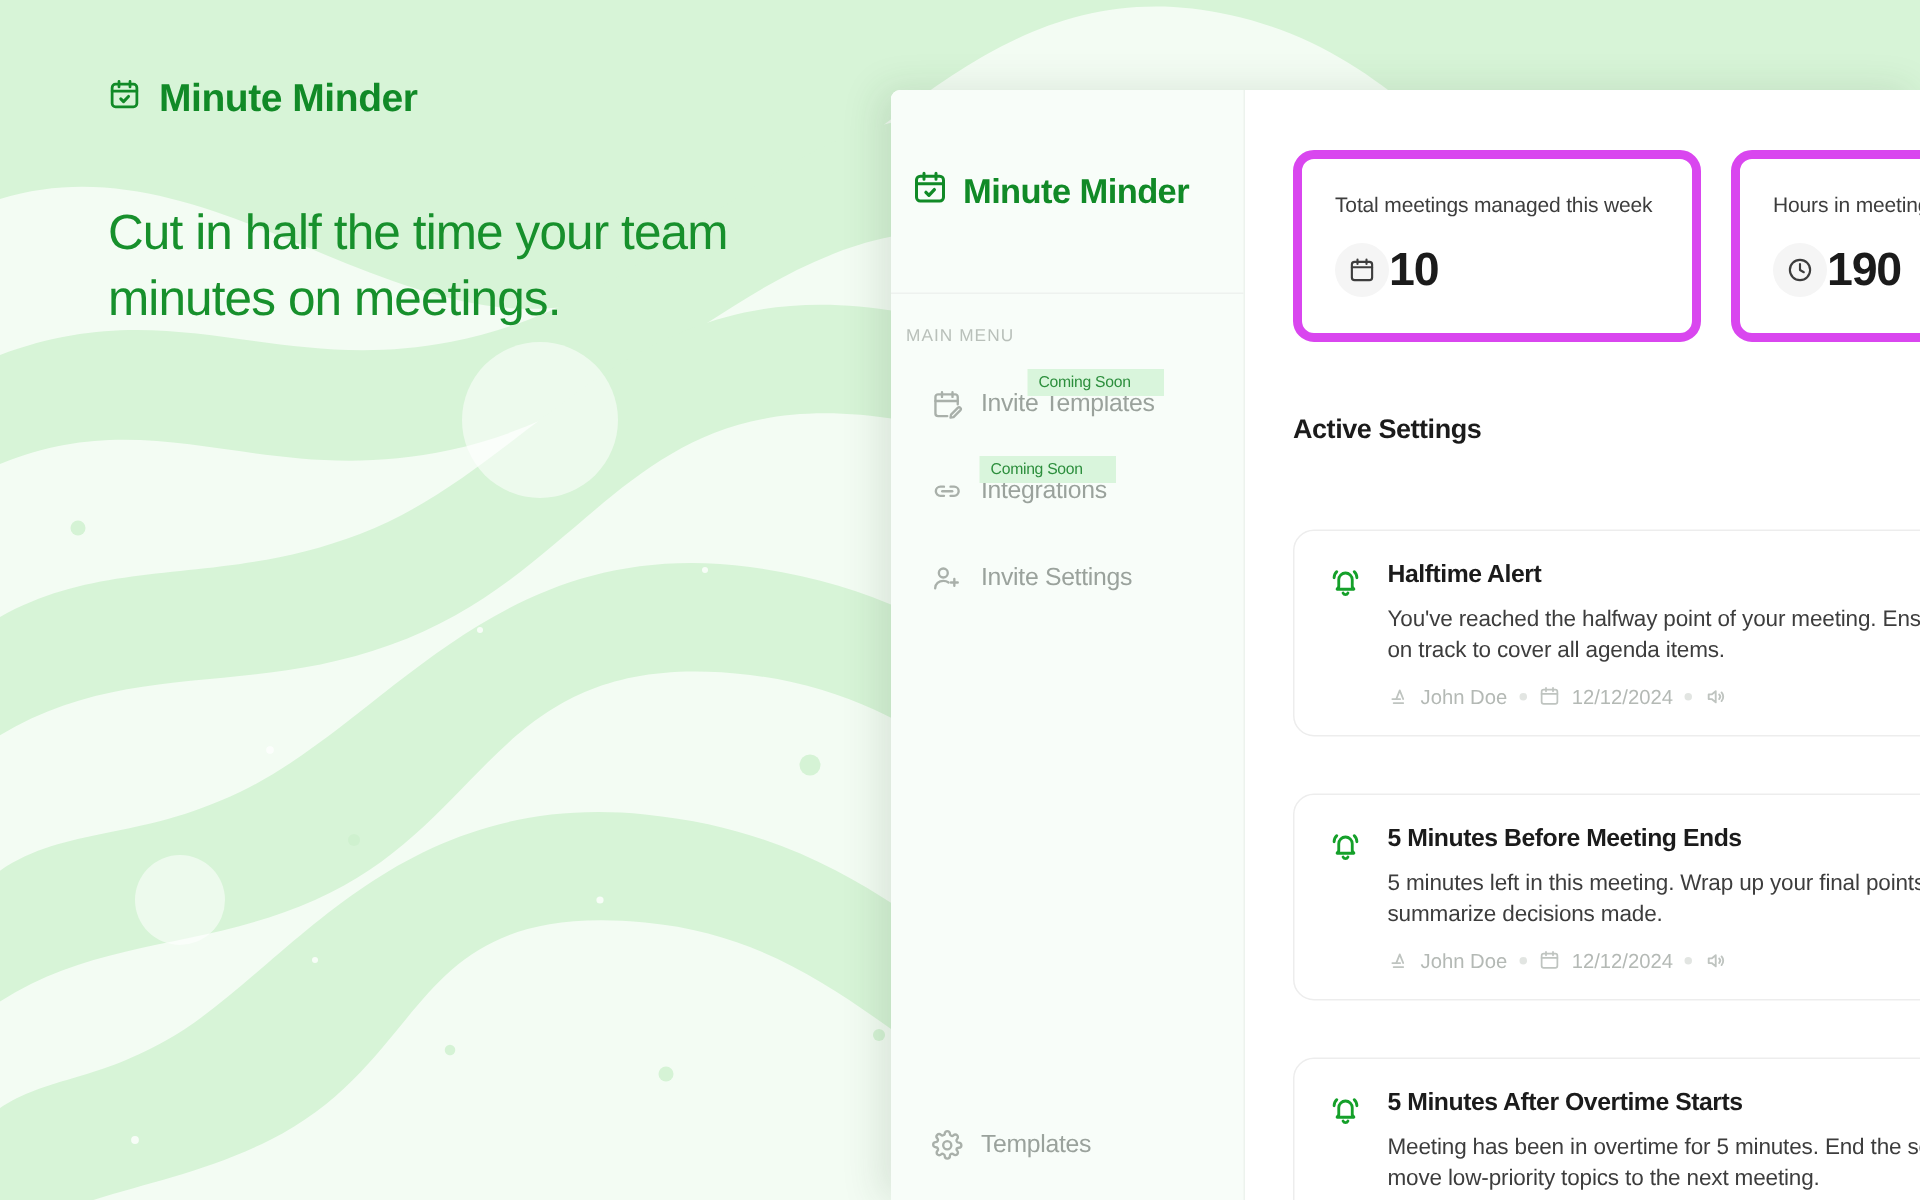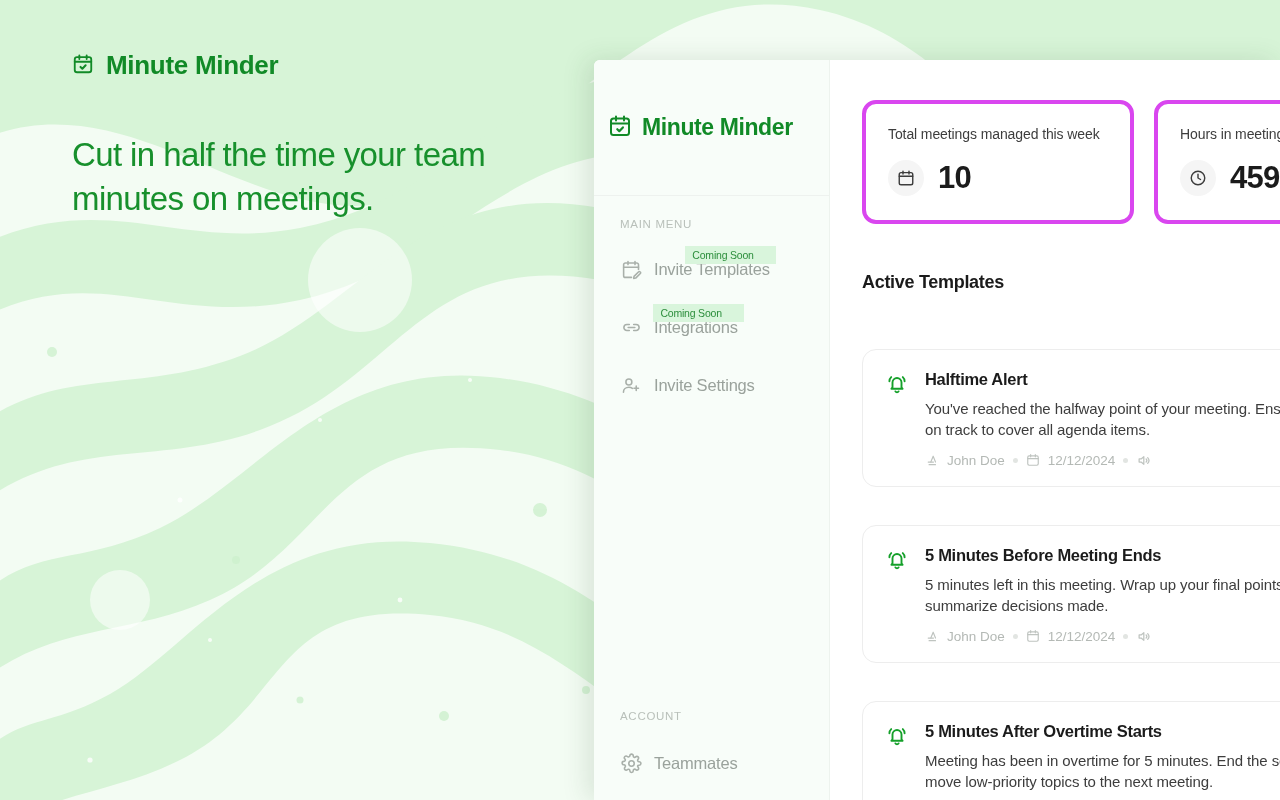--- a/index.html
+++ b/index.html
@@ -109,7 +109,7 @@
   .stats-row { display: flex; gap: 20px; }
   .stat-card {
     flex: 0 0 272px;
-    border: 4px solid #d946ef; border-radius: 14px;
+    border: 6px solid #d946ef; border-radius: 14px;
     padding: 22px 22px 24px 22px;
     background: #fff;
   }

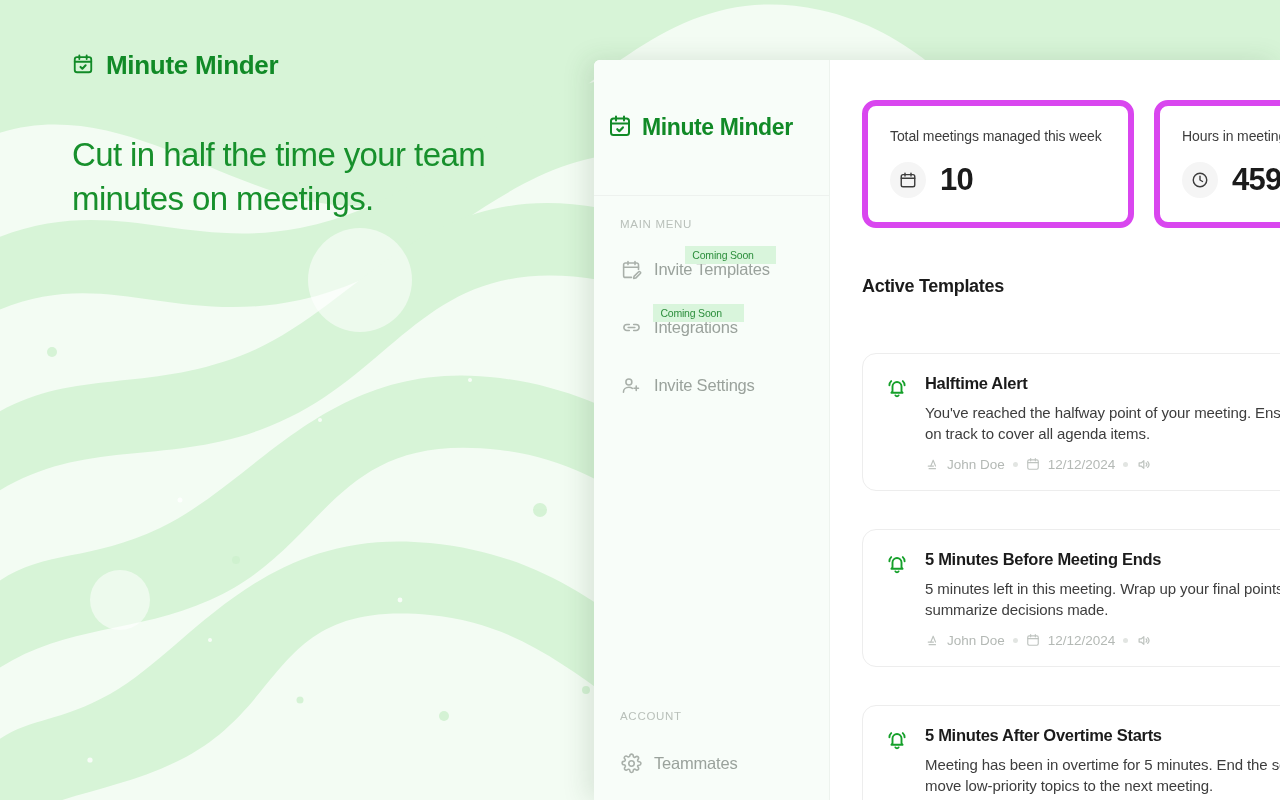--- a/index.html
+++ b/index.html
@@ -114,7 +114,7 @@
     background: #fff;
   }
   .stat-label { font-size: 14px; color: #3d3d3d; white-space: nowrap; letter-spacing: -0.1px;}
-  .stat-value-row { display: flex; align-items: flex-start; gap: 14px; margin-top: 18px; }
+  .stat-value-row { display: flex; align-items: flex-start; margin-top: 18px; }
   .stat-ico-circle {
     width: 36px; height: 36px; border-radius: 50%;
     background: #f5f5f5; display: flex; align-items: center; justify-content: center;

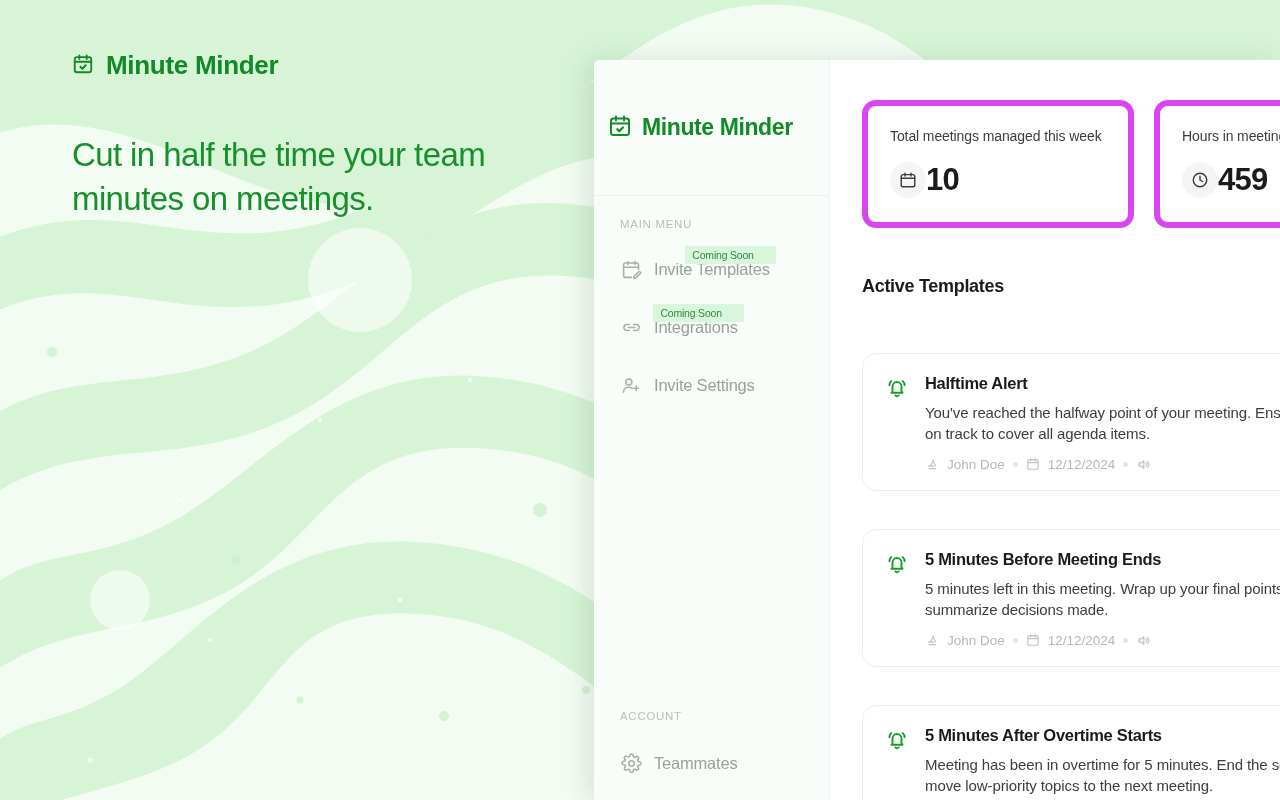--- a/index.html
+++ b/index.html
@@ -300,7 +300,7 @@
               <path d="M12 6.8V12l3.4 2"></path>
             </svg>
           </span>
-          <span class="stat-number">459</span>
+          <span class="stat-number">190</span>
         </div>
       </div>
 

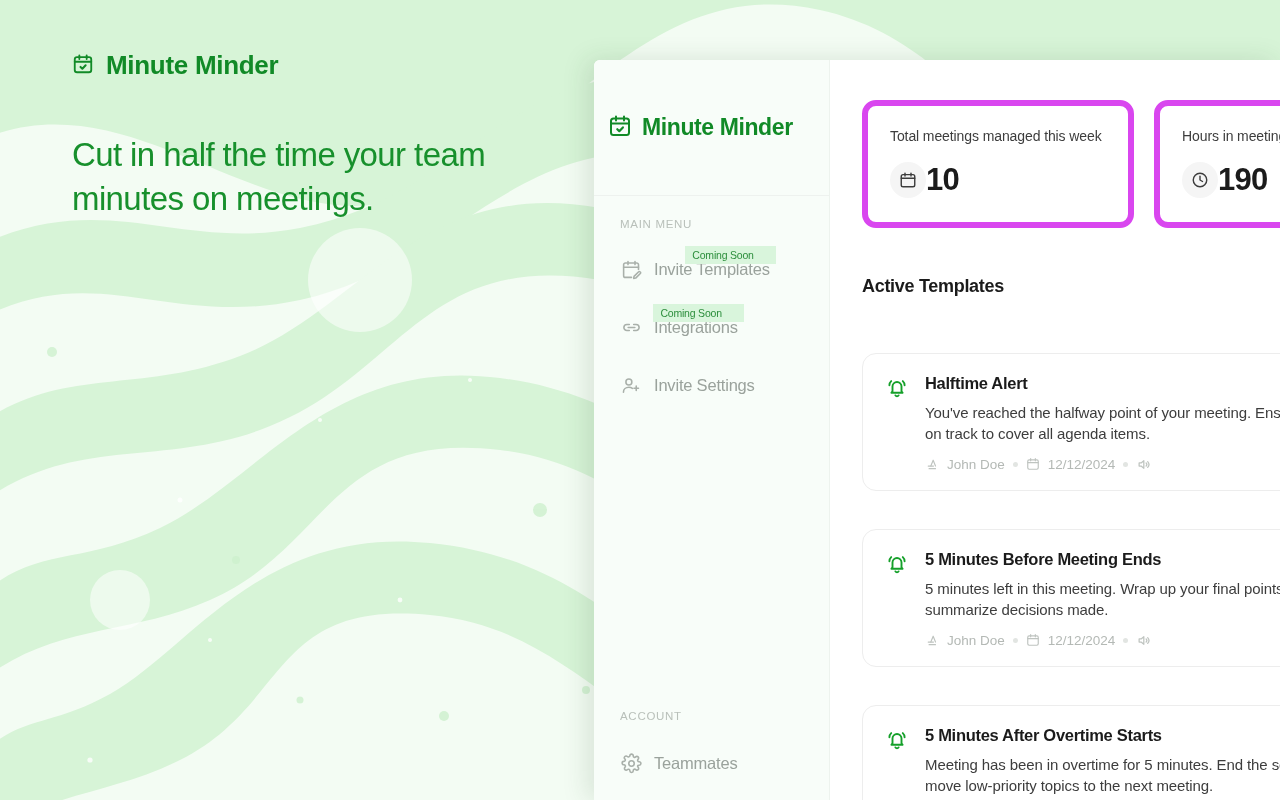--- a/index.html
+++ b/index.html
@@ -73,7 +73,7 @@
   }
   .sb-section-label {
     font-size: 11.5px; color: #b9c0ba; letter-spacing: 0.7px;
-    padding: 22px 0 0 26px;
+    padding: 22px 0 0 10px;
     font-weight: 400;
   }
   .sb-items { padding-top: 10px; }

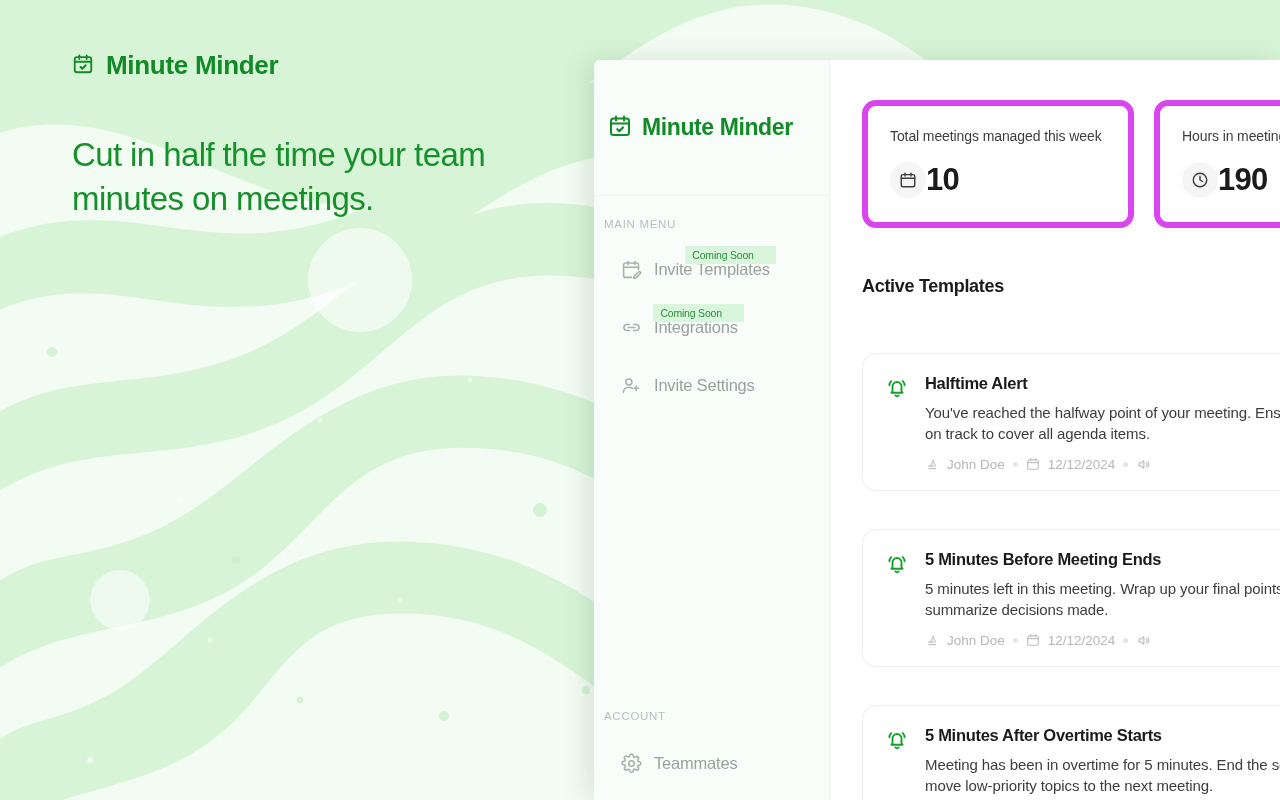--- a/index.html
+++ b/index.html
@@ -306,7 +306,7 @@
 
     </div>
 
-    <h2 class="section-title">Active Templates</h2>
+    <h2 class="section-title">Active Settings</h2>
 
     <div class="reminders">
 

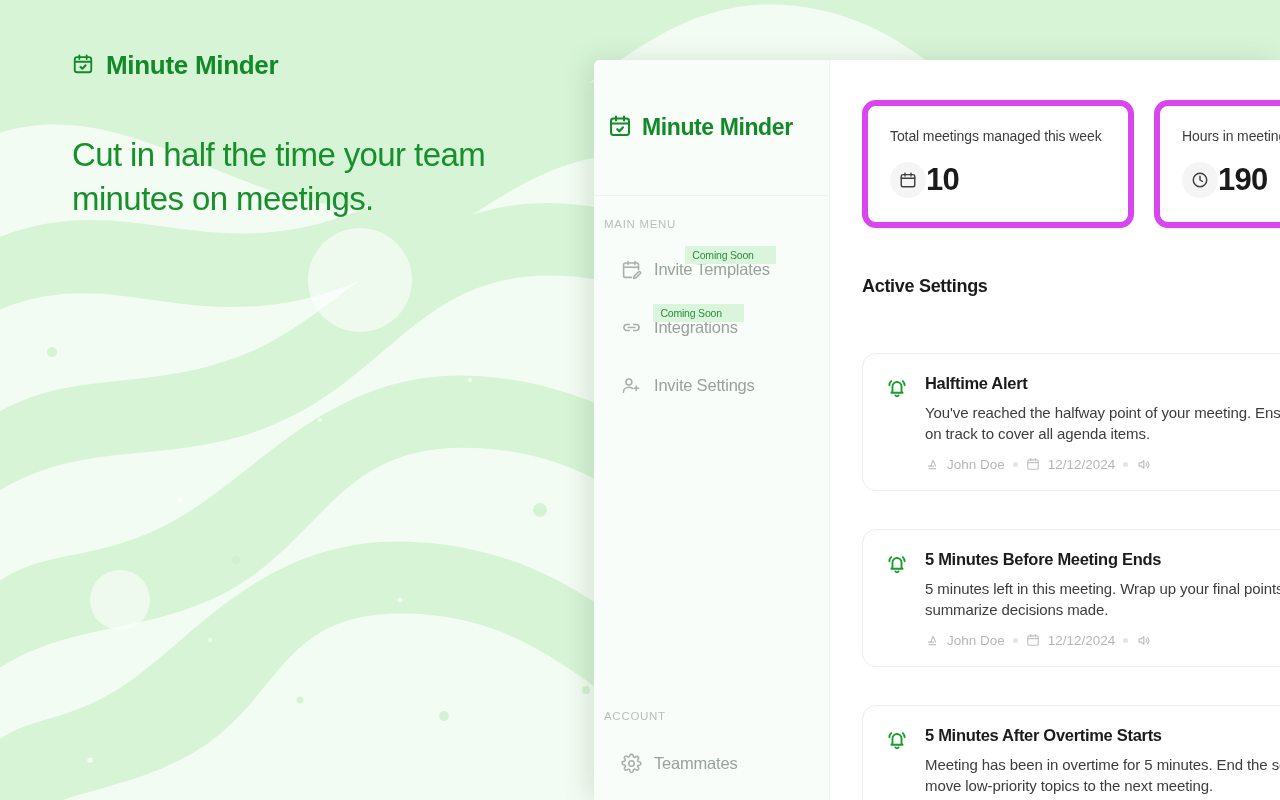--- a/index.html
+++ b/index.html
@@ -260,7 +260,6 @@
     </nav>
 
     <div class="sb-account">
-      <div class="sb-section-label">ACCOUNT</div>
       <div class="sb-item" style="margin-top:12px">
         <span class="sb-ico">
           <svg width="21" height="21" viewBox="0 0 24 24" fill="none" stroke="#a9b0aa" stroke-width="1.8" stroke-linecap="round" stroke-linejoin="round">

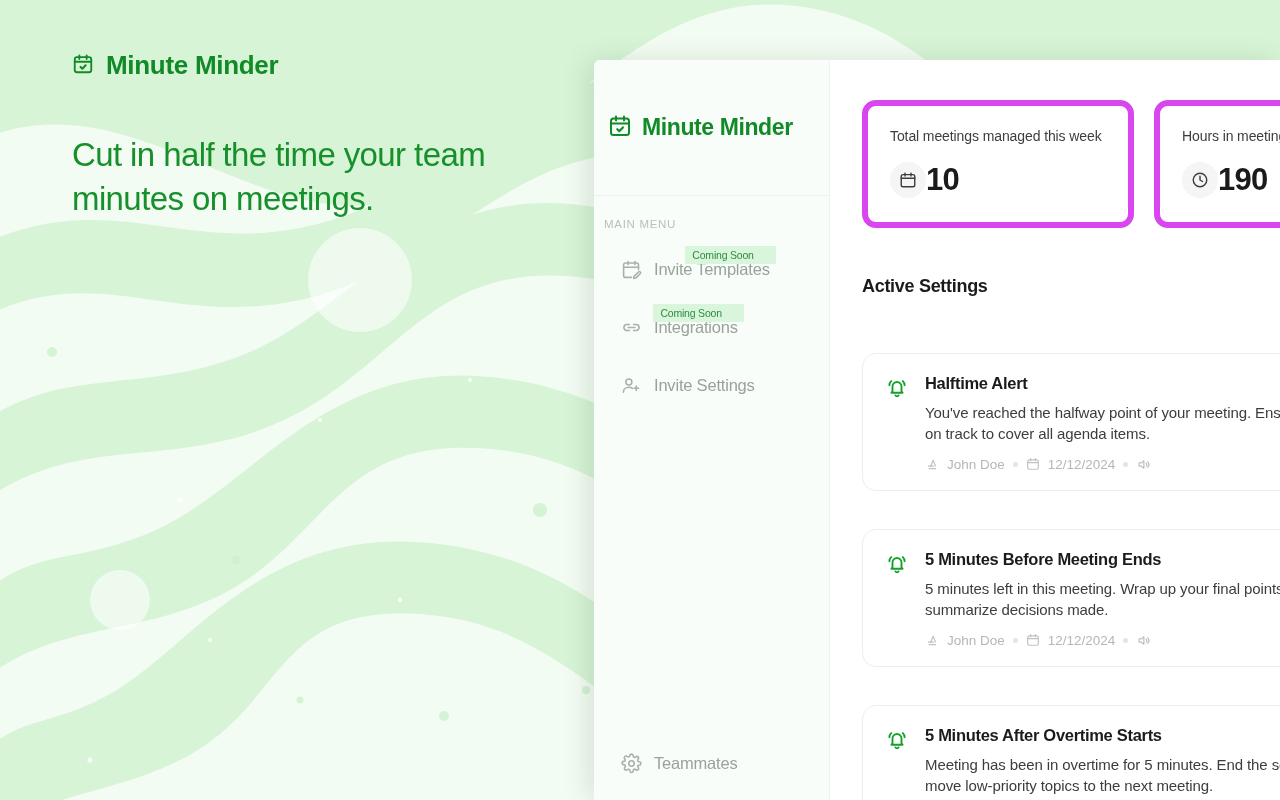--- a/index.html
+++ b/index.html
@@ -267,7 +267,7 @@
             <path d="M19.2 14.4a1.6 1.6 0 0 0 .32 1.76l.06.06a1.95 1.95 0 1 1-2.76 2.76l-.06-.06a1.6 1.6 0 0 0-1.76-.32 1.6 1.6 0 0 0-.97 1.47v.17a1.95 1.95 0 1 1-3.9 0v-.09a1.6 1.6 0 0 0-1.05-1.47 1.6 1.6 0 0 0-1.76.32l-.06.06a1.95 1.95 0 1 1-2.76-2.76l.06-.06a1.6 1.6 0 0 0 .32-1.76 1.6 1.6 0 0 0-1.47-.97h-.17a1.95 1.95 0 0 1 0-3.9h.09a1.6 1.6 0 0 0 1.47-1.05 1.6 1.6 0 0 0-.32-1.76l-.06-.06a1.95 1.95 0 1 1 2.76-2.76l.06.06a1.6 1.6 0 0 0 1.76.32h.08A1.6 1.6 0 0 0 10.1 3.4v-.17a1.95 1.95 0 1 1 3.9 0v.09a1.6 1.6 0 0 0 .97 1.47 1.6 1.6 0 0 0 1.76-.32l.06-.06a1.95 1.95 0 1 1 2.76 2.76l-.06.06a1.6 1.6 0 0 0-.32 1.76v.08a1.6 1.6 0 0 0 1.47.97h.17a1.95 1.95 0 1 1 0 3.9h-.09a1.6 1.6 0 0 0-1.47.97z"></path>
           </svg>
         </span>
-        <span>Teammates</span>
+        <span>Templates</span>
       </div>
     </div>
 

